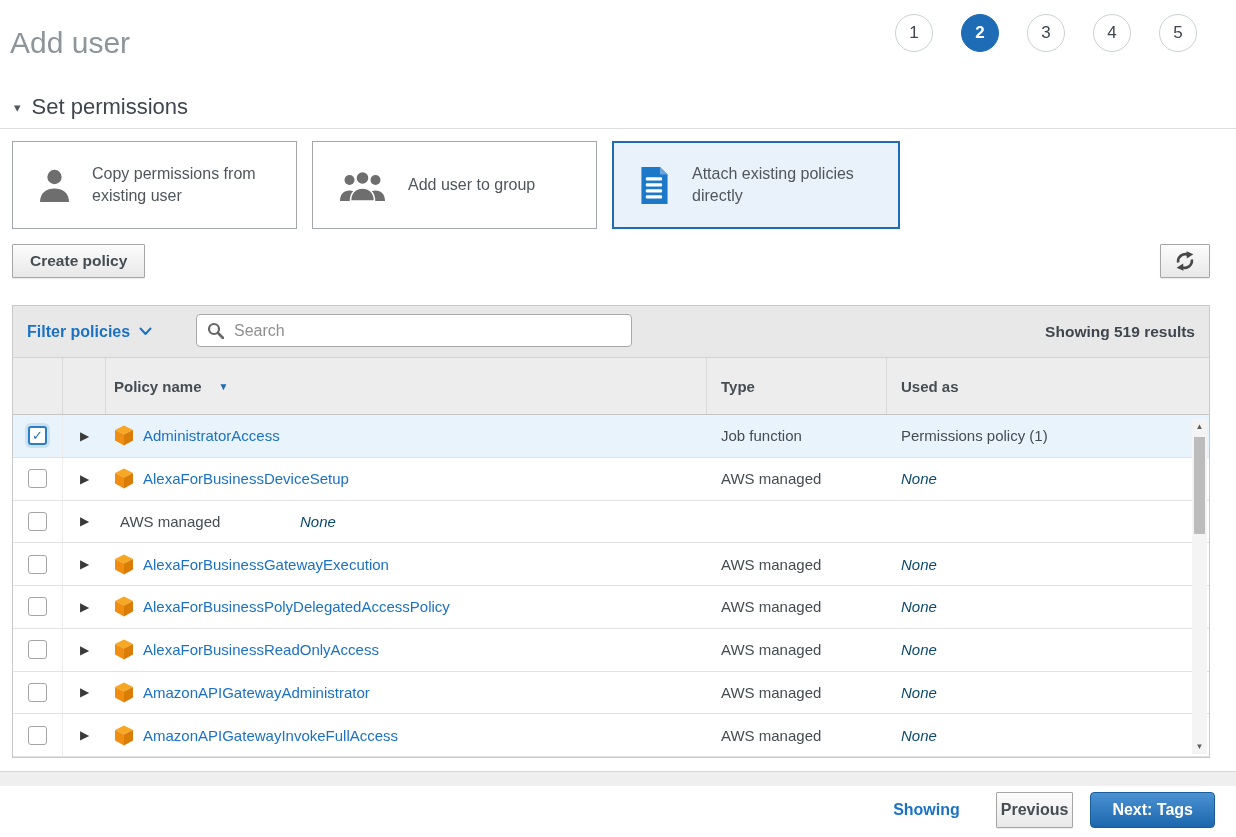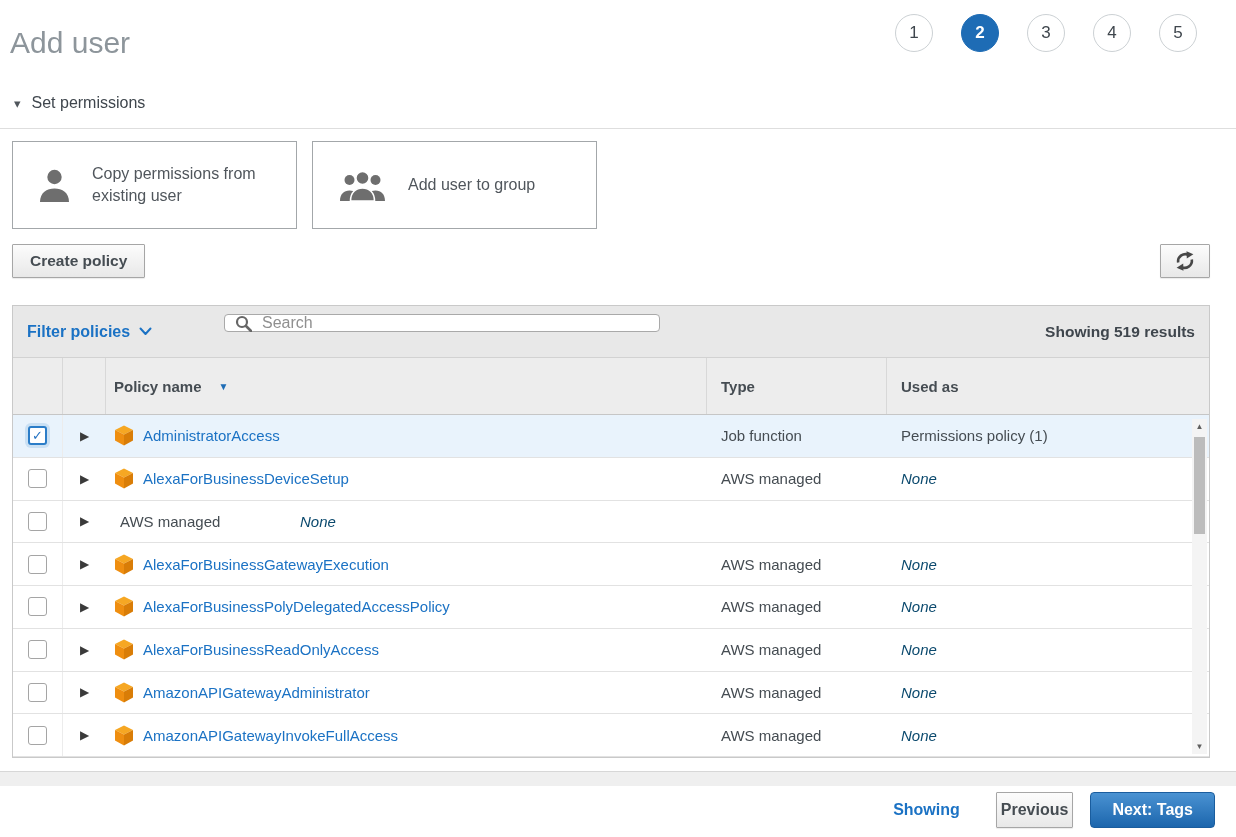--- a/index.html
+++ b/index.html
@@ -22,7 +22,7 @@
   
   .section-head { position:absolute; left:14px; top:94px; display:flex; align-items:center; gap:11px; }
   .section-caret { font-size:13px; color:#50565c; }
-  .section-title { font-size:16px; color:#3f464d; }
+  .section-title { font-size:22px; color:#3f464d; }
   .section-rule { position:absolute; left:0; right:0; top:128px; border-top:1px solid #dedede; }
 
   

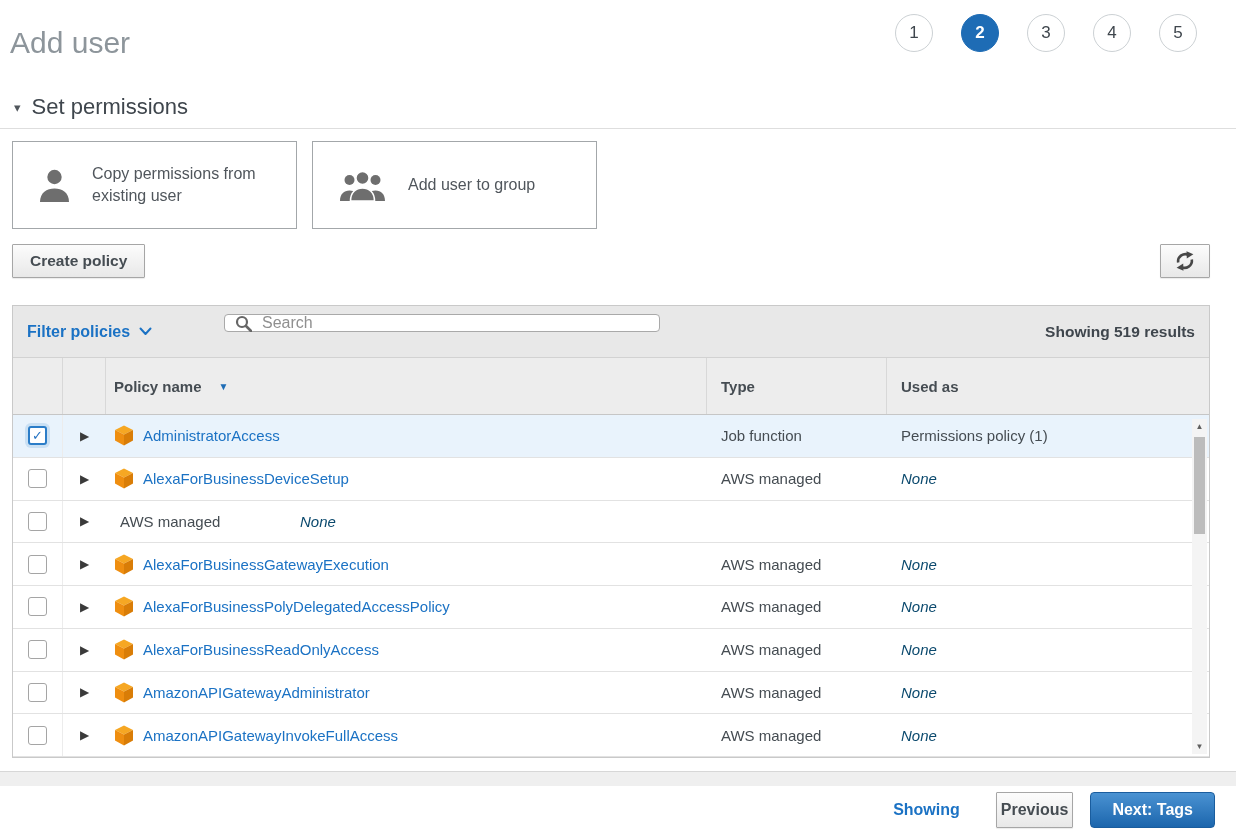--- a/index.html
+++ b/index.html
@@ -133,6 +133,17 @@
       <path d="M11.5 31c0-8.6 5.4-13 12-13s12 4.4 12 13z" stroke="#fff" stroke-width="1.6"></path>
     </svg>
     <span class="card-label">Add user to group</span>
+  </div>
+  <div class="card selected">
+    <svg width="31" height="37" viewBox="0 0 28 34">
+      <path d="M2 0 H19 L26 7 V34 H2 Z" fill="#1c78c9"></path>
+      <path d="M19 0 L26 7 H19 Z" fill="#6ba6dd"></path>
+      <rect x="6" y="9.5" width="15" height="3" rx="1" fill="#fff"></rect>
+      <rect x="6" y="15" width="15" height="3" rx="1" fill="#fff"></rect>
+      <rect x="6" y="20.5" width="15" height="3" rx="1" fill="#fff"></rect>
+      <rect x="6" y="26" width="15" height="3" rx="1" fill="#fff"></rect>
+    </svg>
+    <span class="card-label">Attach existing policies directly</span>
   </div>
 </div>
 

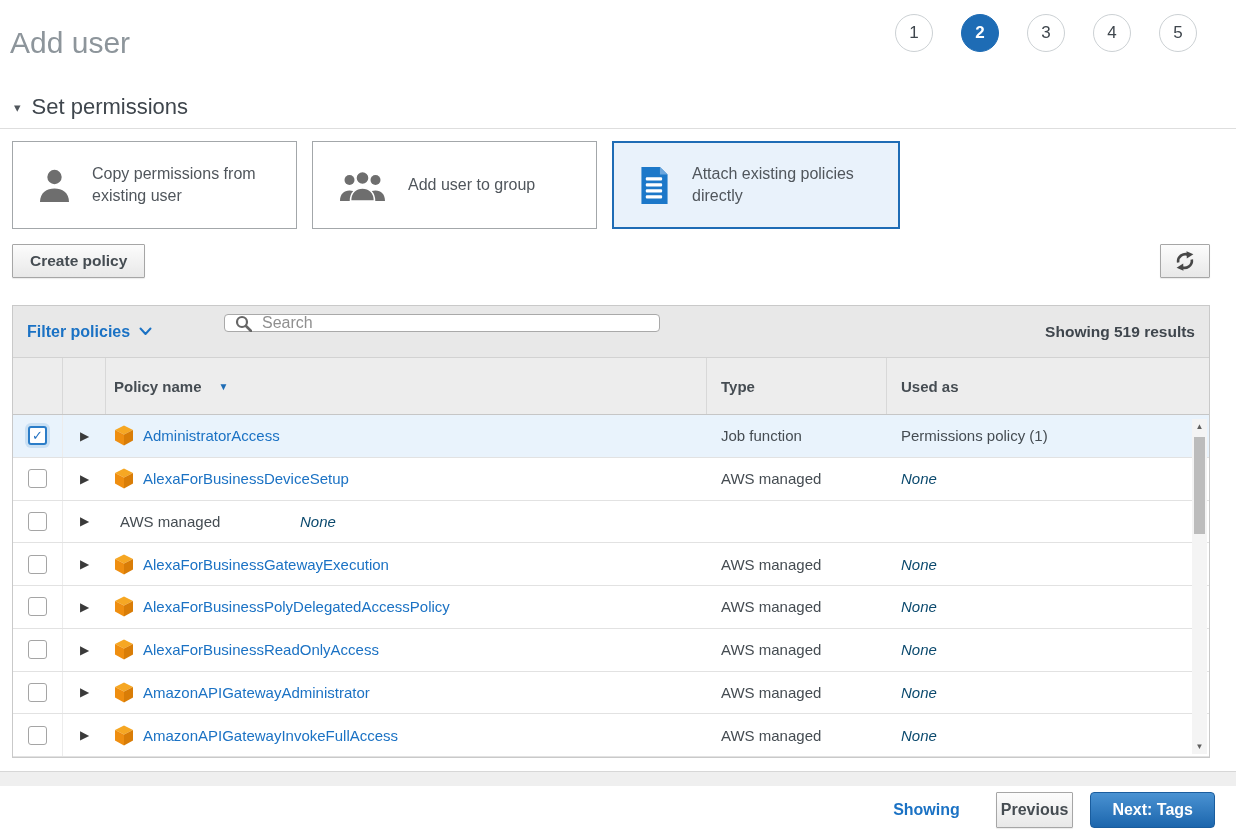--- a/index.html
+++ b/index.html
@@ -50,8 +50,8 @@
   .filter-bar { height:52px; background:#e8e8e8; border-bottom:1px solid #d2d2d2; position:relative; display:flex; align-items:center; }
   .filter-label { margin-left:14px; display:flex; align-items:center; gap:9px; color:#1b72c4; font-weight:bold; font-size:16px; cursor:pointer; }
   .search-box {
-    position:absolute; left:183px; top:8px; width:436px; height:18px; background:#fff;
-    border:1px solid #a9a9a9; border-radius:4px; display:flex; align-items:center; padding:0 10px; gap:8px;margin-left:28px;
+    position:absolute; left:183px; top:8px; width:436px; height:33px; background:#fff;
+    border:1px solid #a9a9a9; border-radius:4px; display:flex; align-items:center; padding:0 10px; gap:8px;
   }
   .search-box input { border:none; outline:none; flex:1; font-size:16px; color:#333; font-family:inherit; background:transparent; }
   .search-box input::placeholder { color:#8f8f8f; }

